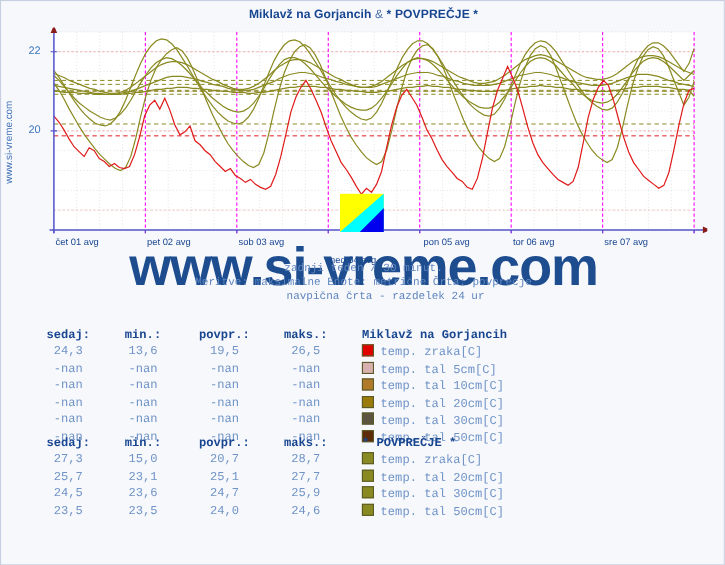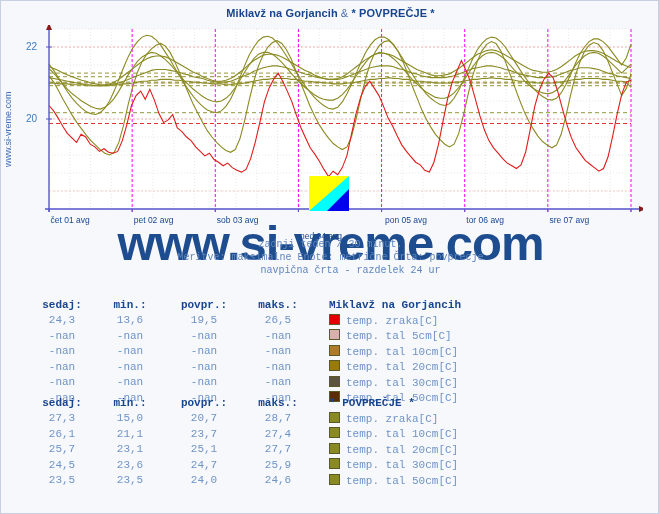--- a/index.html
+++ b/index.html
@@ -283,14 +283,6 @@
           <td class="ser"><span class="sw" style="background:#8a8a22"></span>temp. zraka[C]</td>
         </tr>
         <tr>
-          <td class="num ser">26,1</td>
-          <td class="num ser">21,1</td>
-          <td class="num ser">23,7</td>
-          <td class="num ser">27,4</td>
-          <td class="c-gap"></td>
-          <td class="ser"><span class="sw" style="background:#8a8a22"></span>temp. tal 10cm[C]</td>
-        </tr>
-        <tr>
           <td class="num ser">25,7</td>
           <td class="num ser">23,1</td>
           <td class="num ser">25,1</td>

